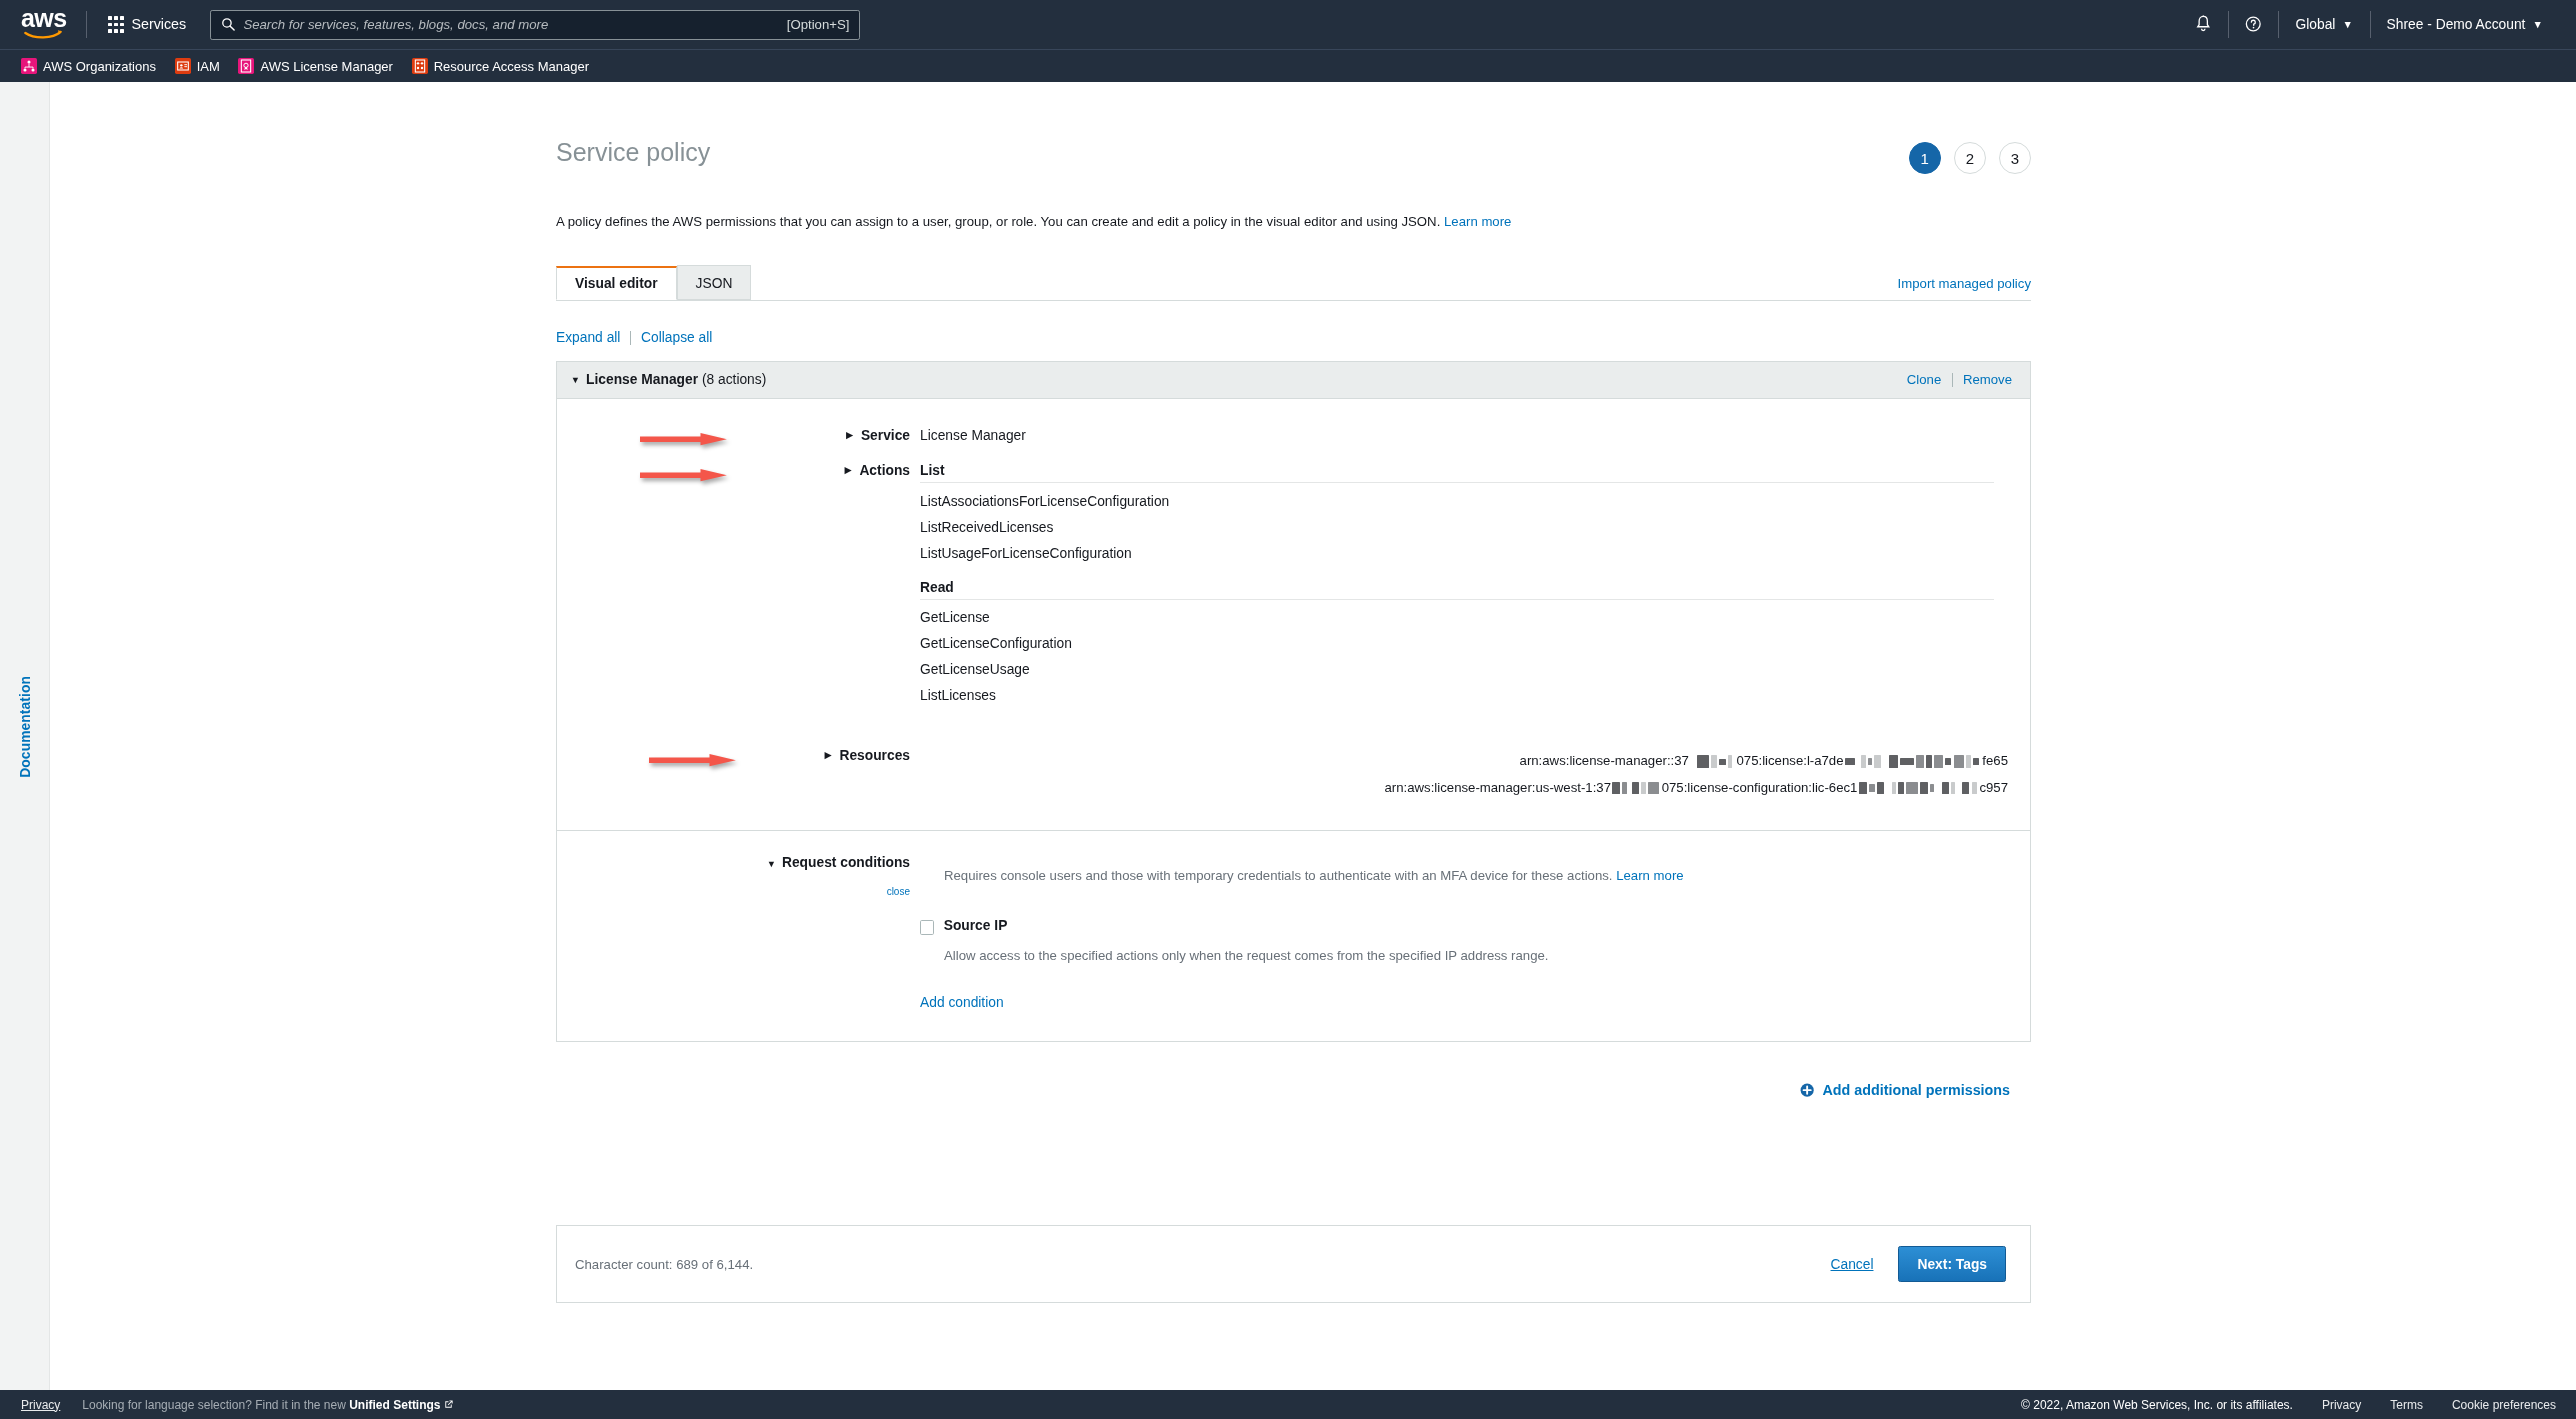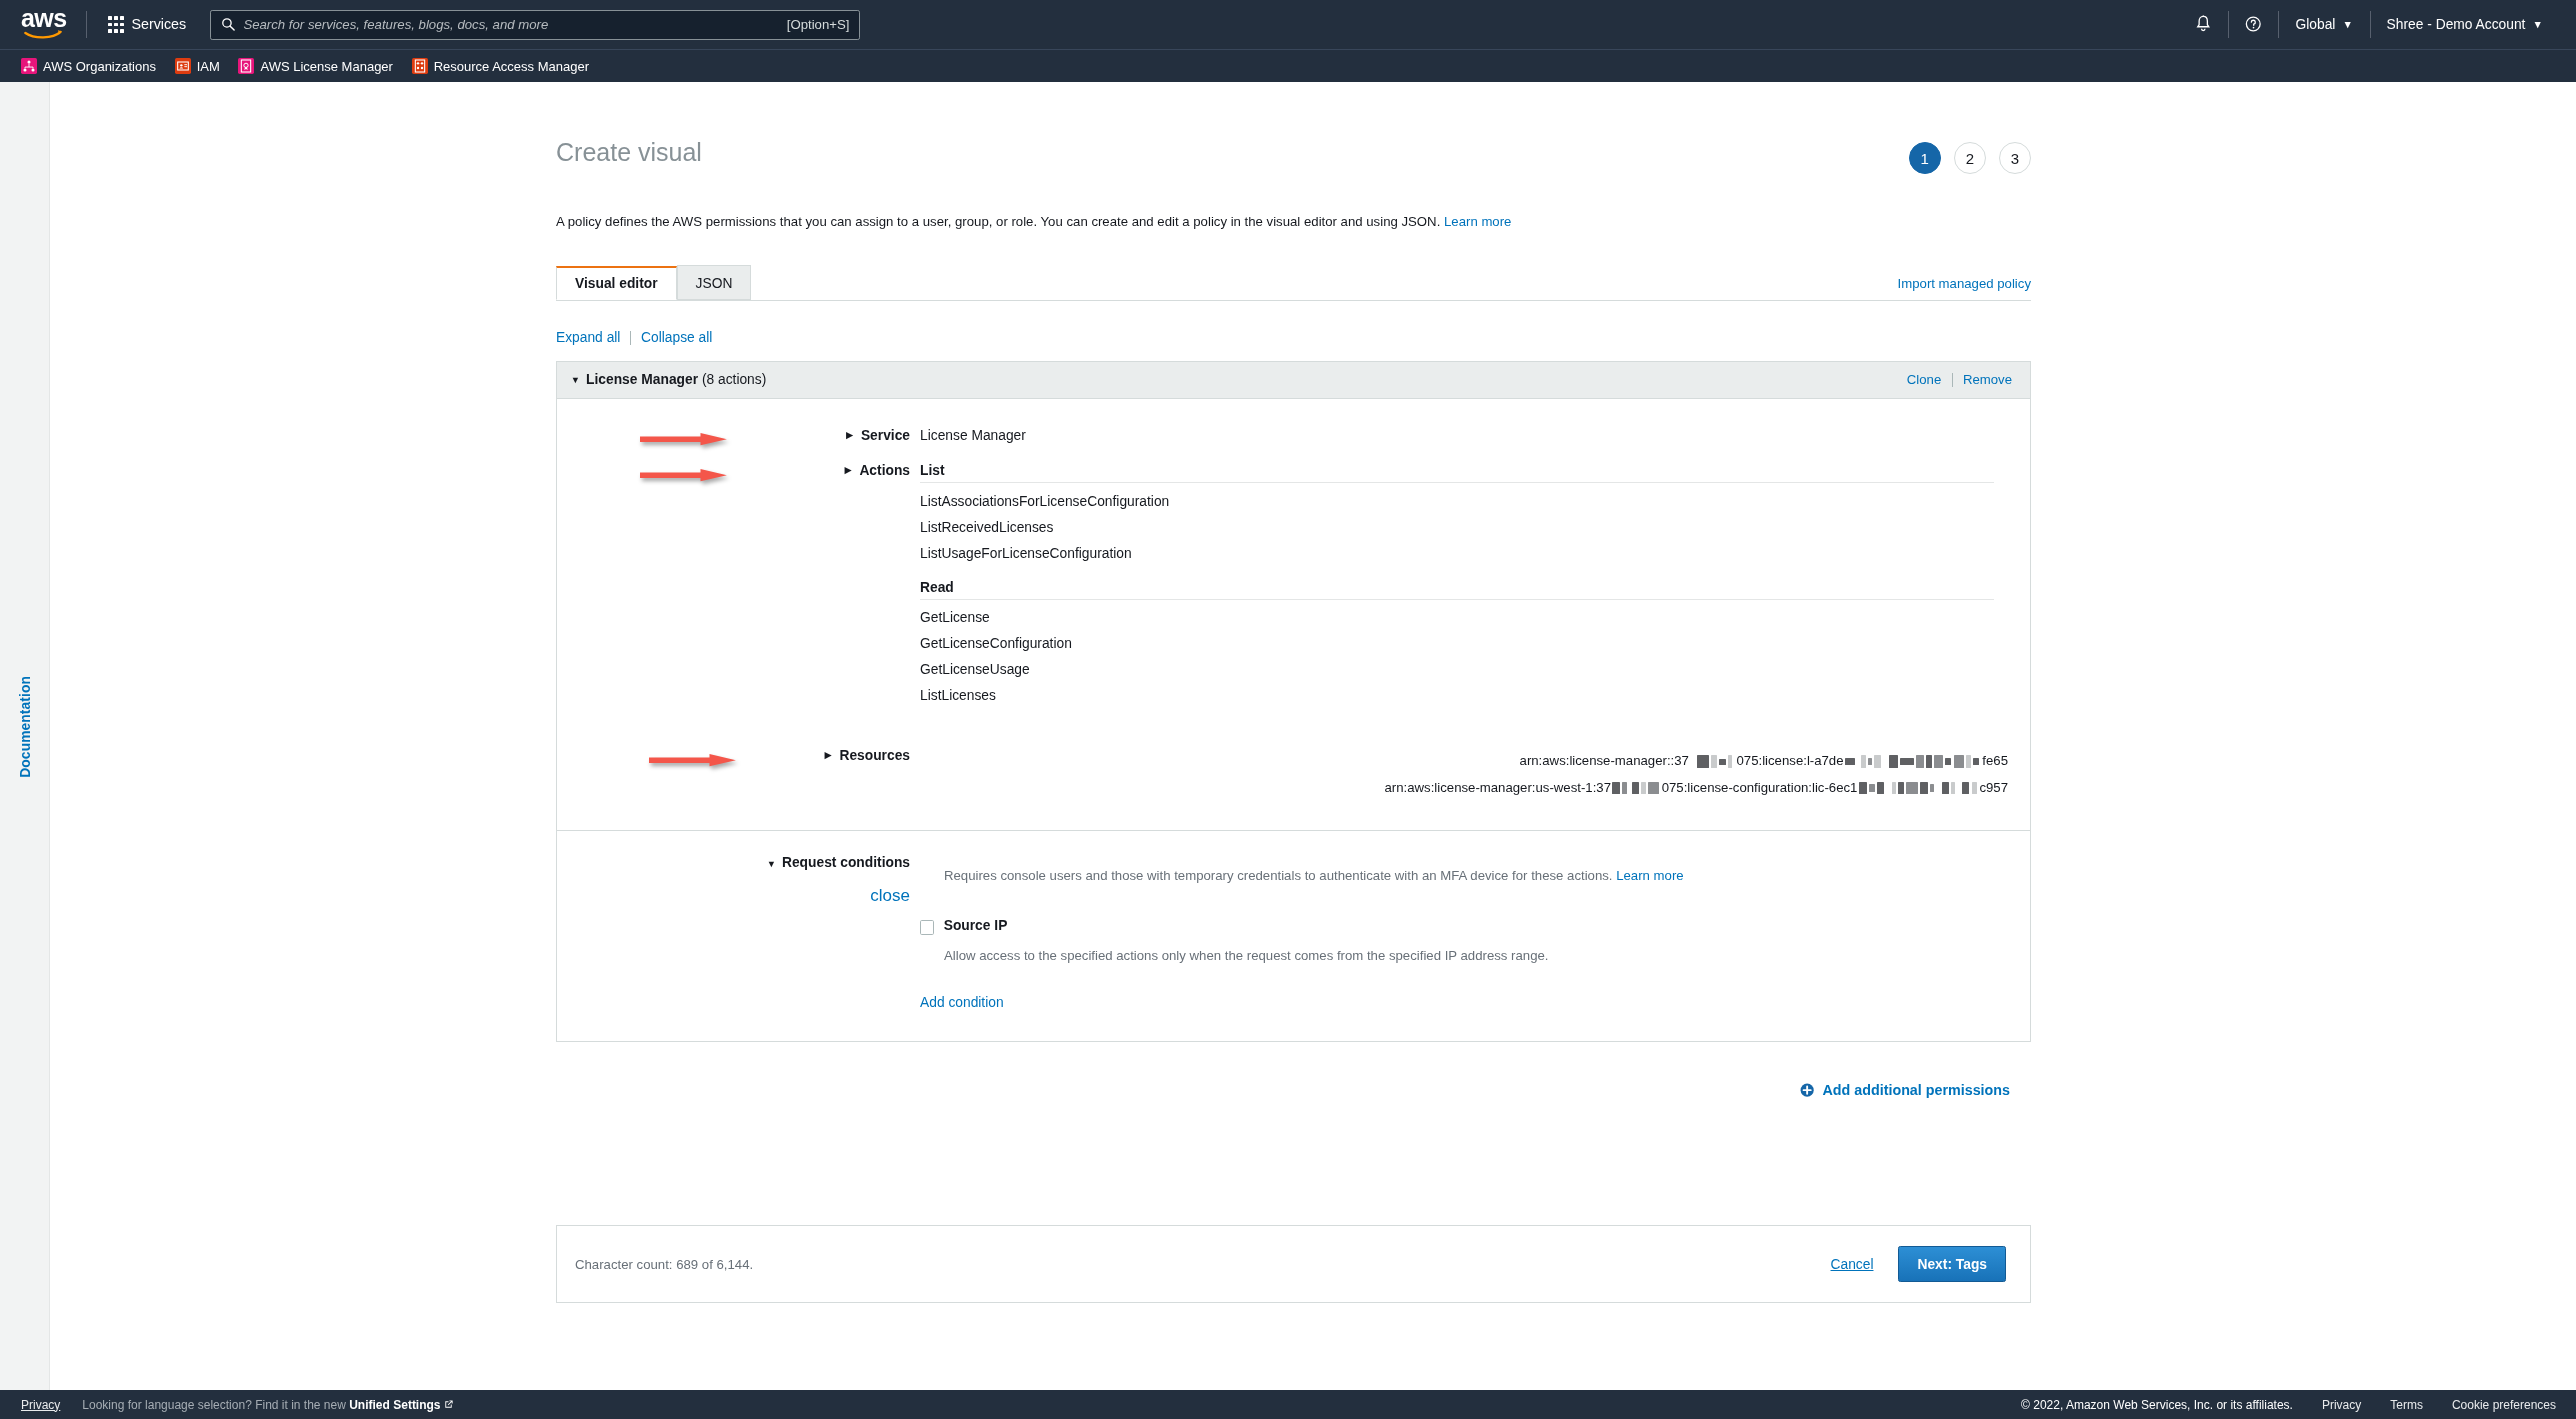--- a/index.html
+++ b/index.html
@@ -310,7 +310,7 @@
     <div class="inner">
 
       <div class="hdr-row">
-        <div class="page-title">Create visual</div>
+        <div class="page-title">Service policy</div>
         <div class="steps">
           <div class="step active">1</div>
           <div class="step">2</div>

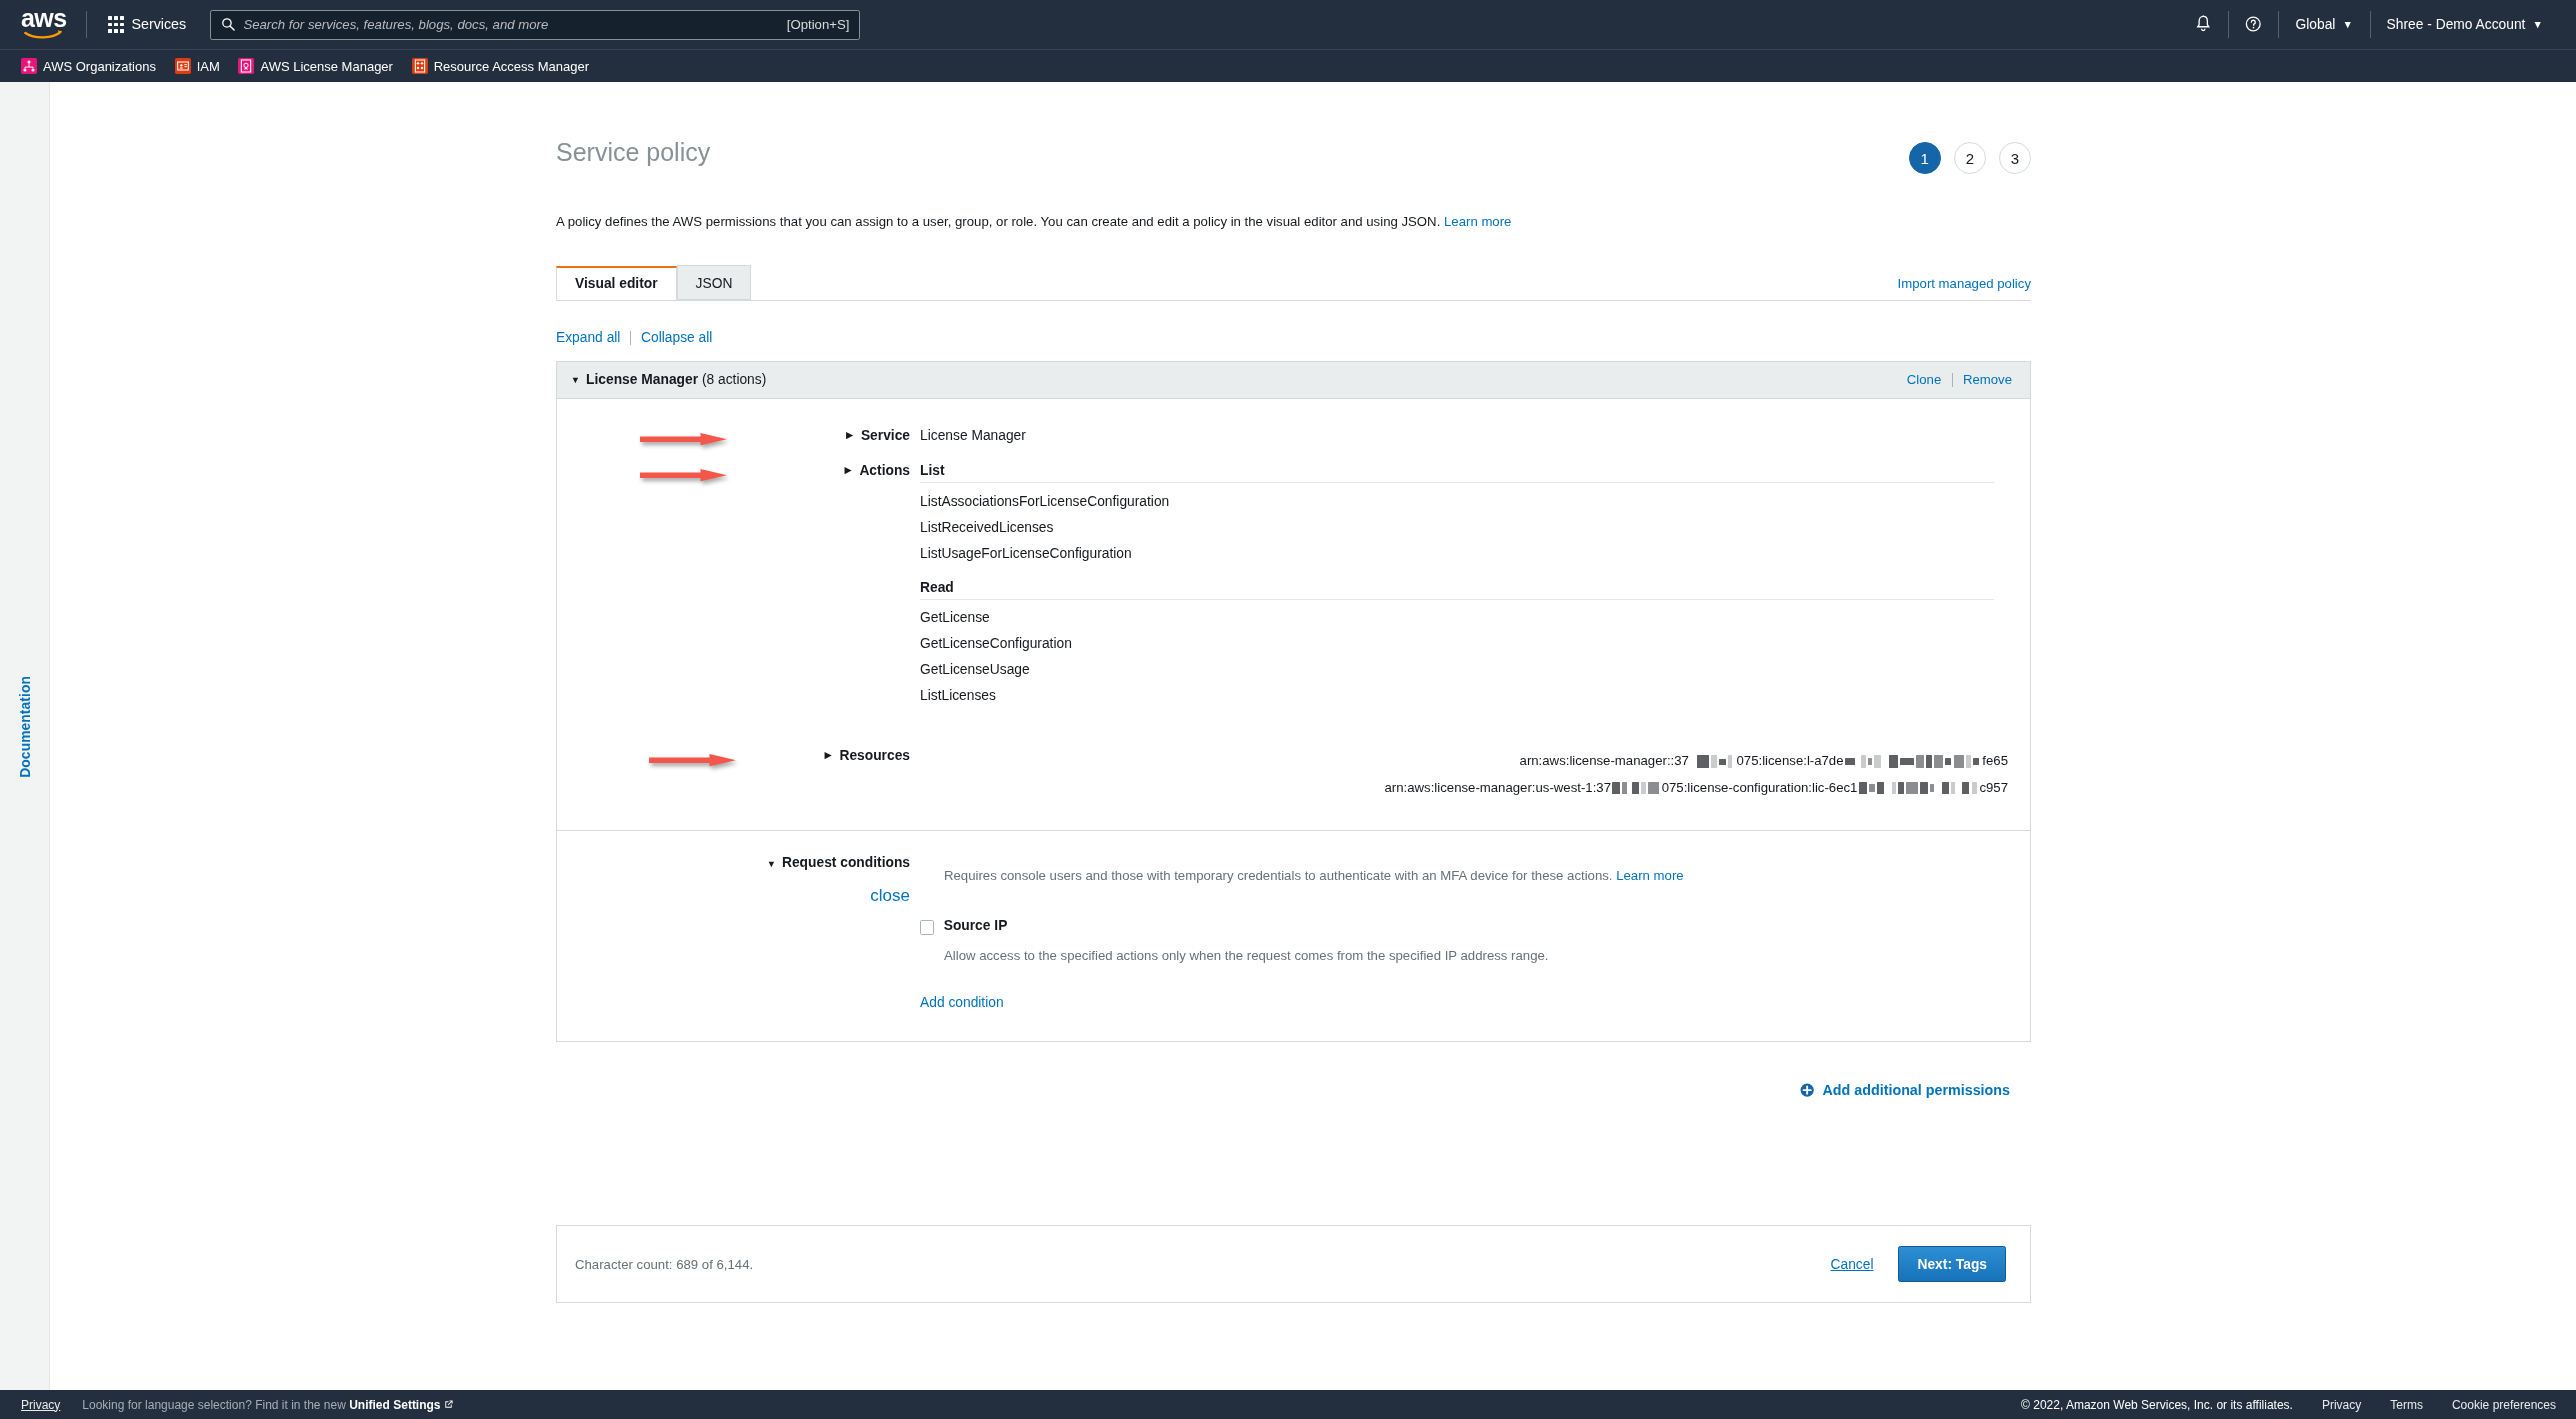--- a/index.html
+++ b/index.html
@@ -146,7 +146,7 @@
   .cond-label-col { width: 363px; flex: none; text-align: right; padding-right: 10px; }
   .cond-title { font-size: 13.8px; font-weight: 700; color: #16191f; }
   .cond-title .tri2 { font-size: 9.4px; margin-right: 6px; }
-  .cond-close { font-size: 17px; margin-top: 15.4px; }
+  .cond-close { font-size: 10px; margin-top: 15.4px; }
   .cond-body { flex: 1; padding-right: 22px; }
   .cb-item { display: flex; align-items: flex-start; gap: 9.4px; }
   .cbx {

